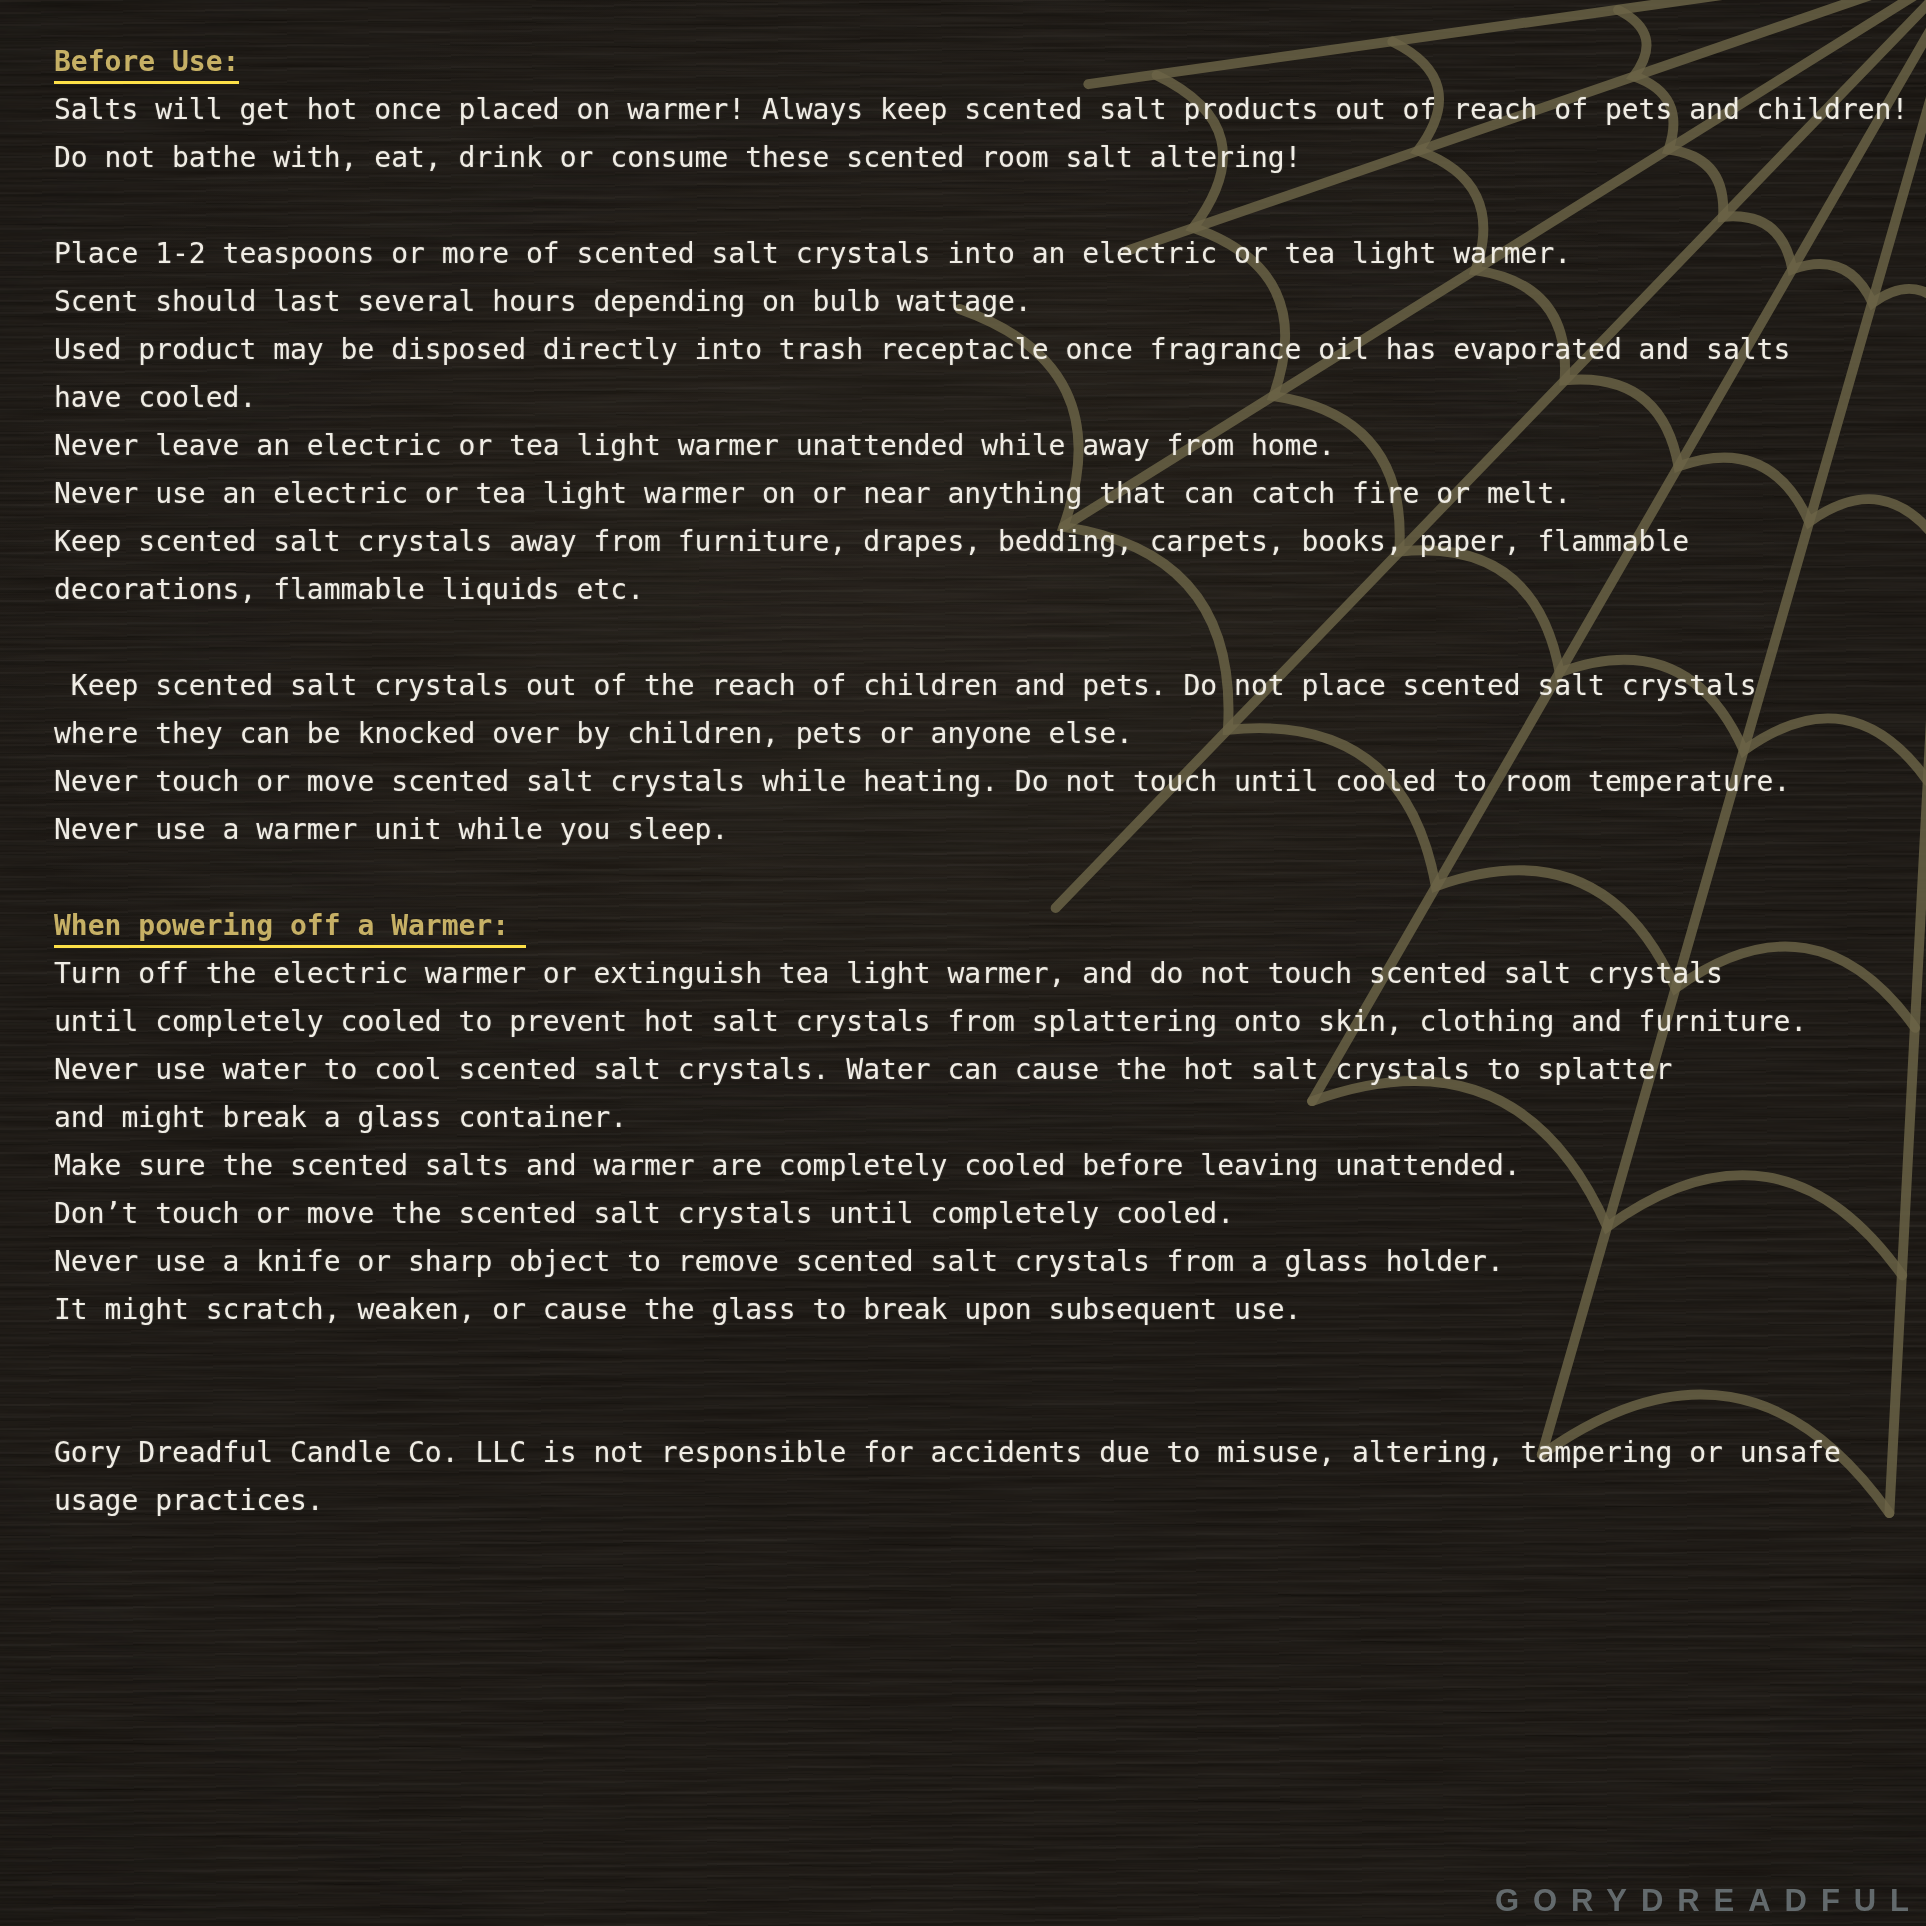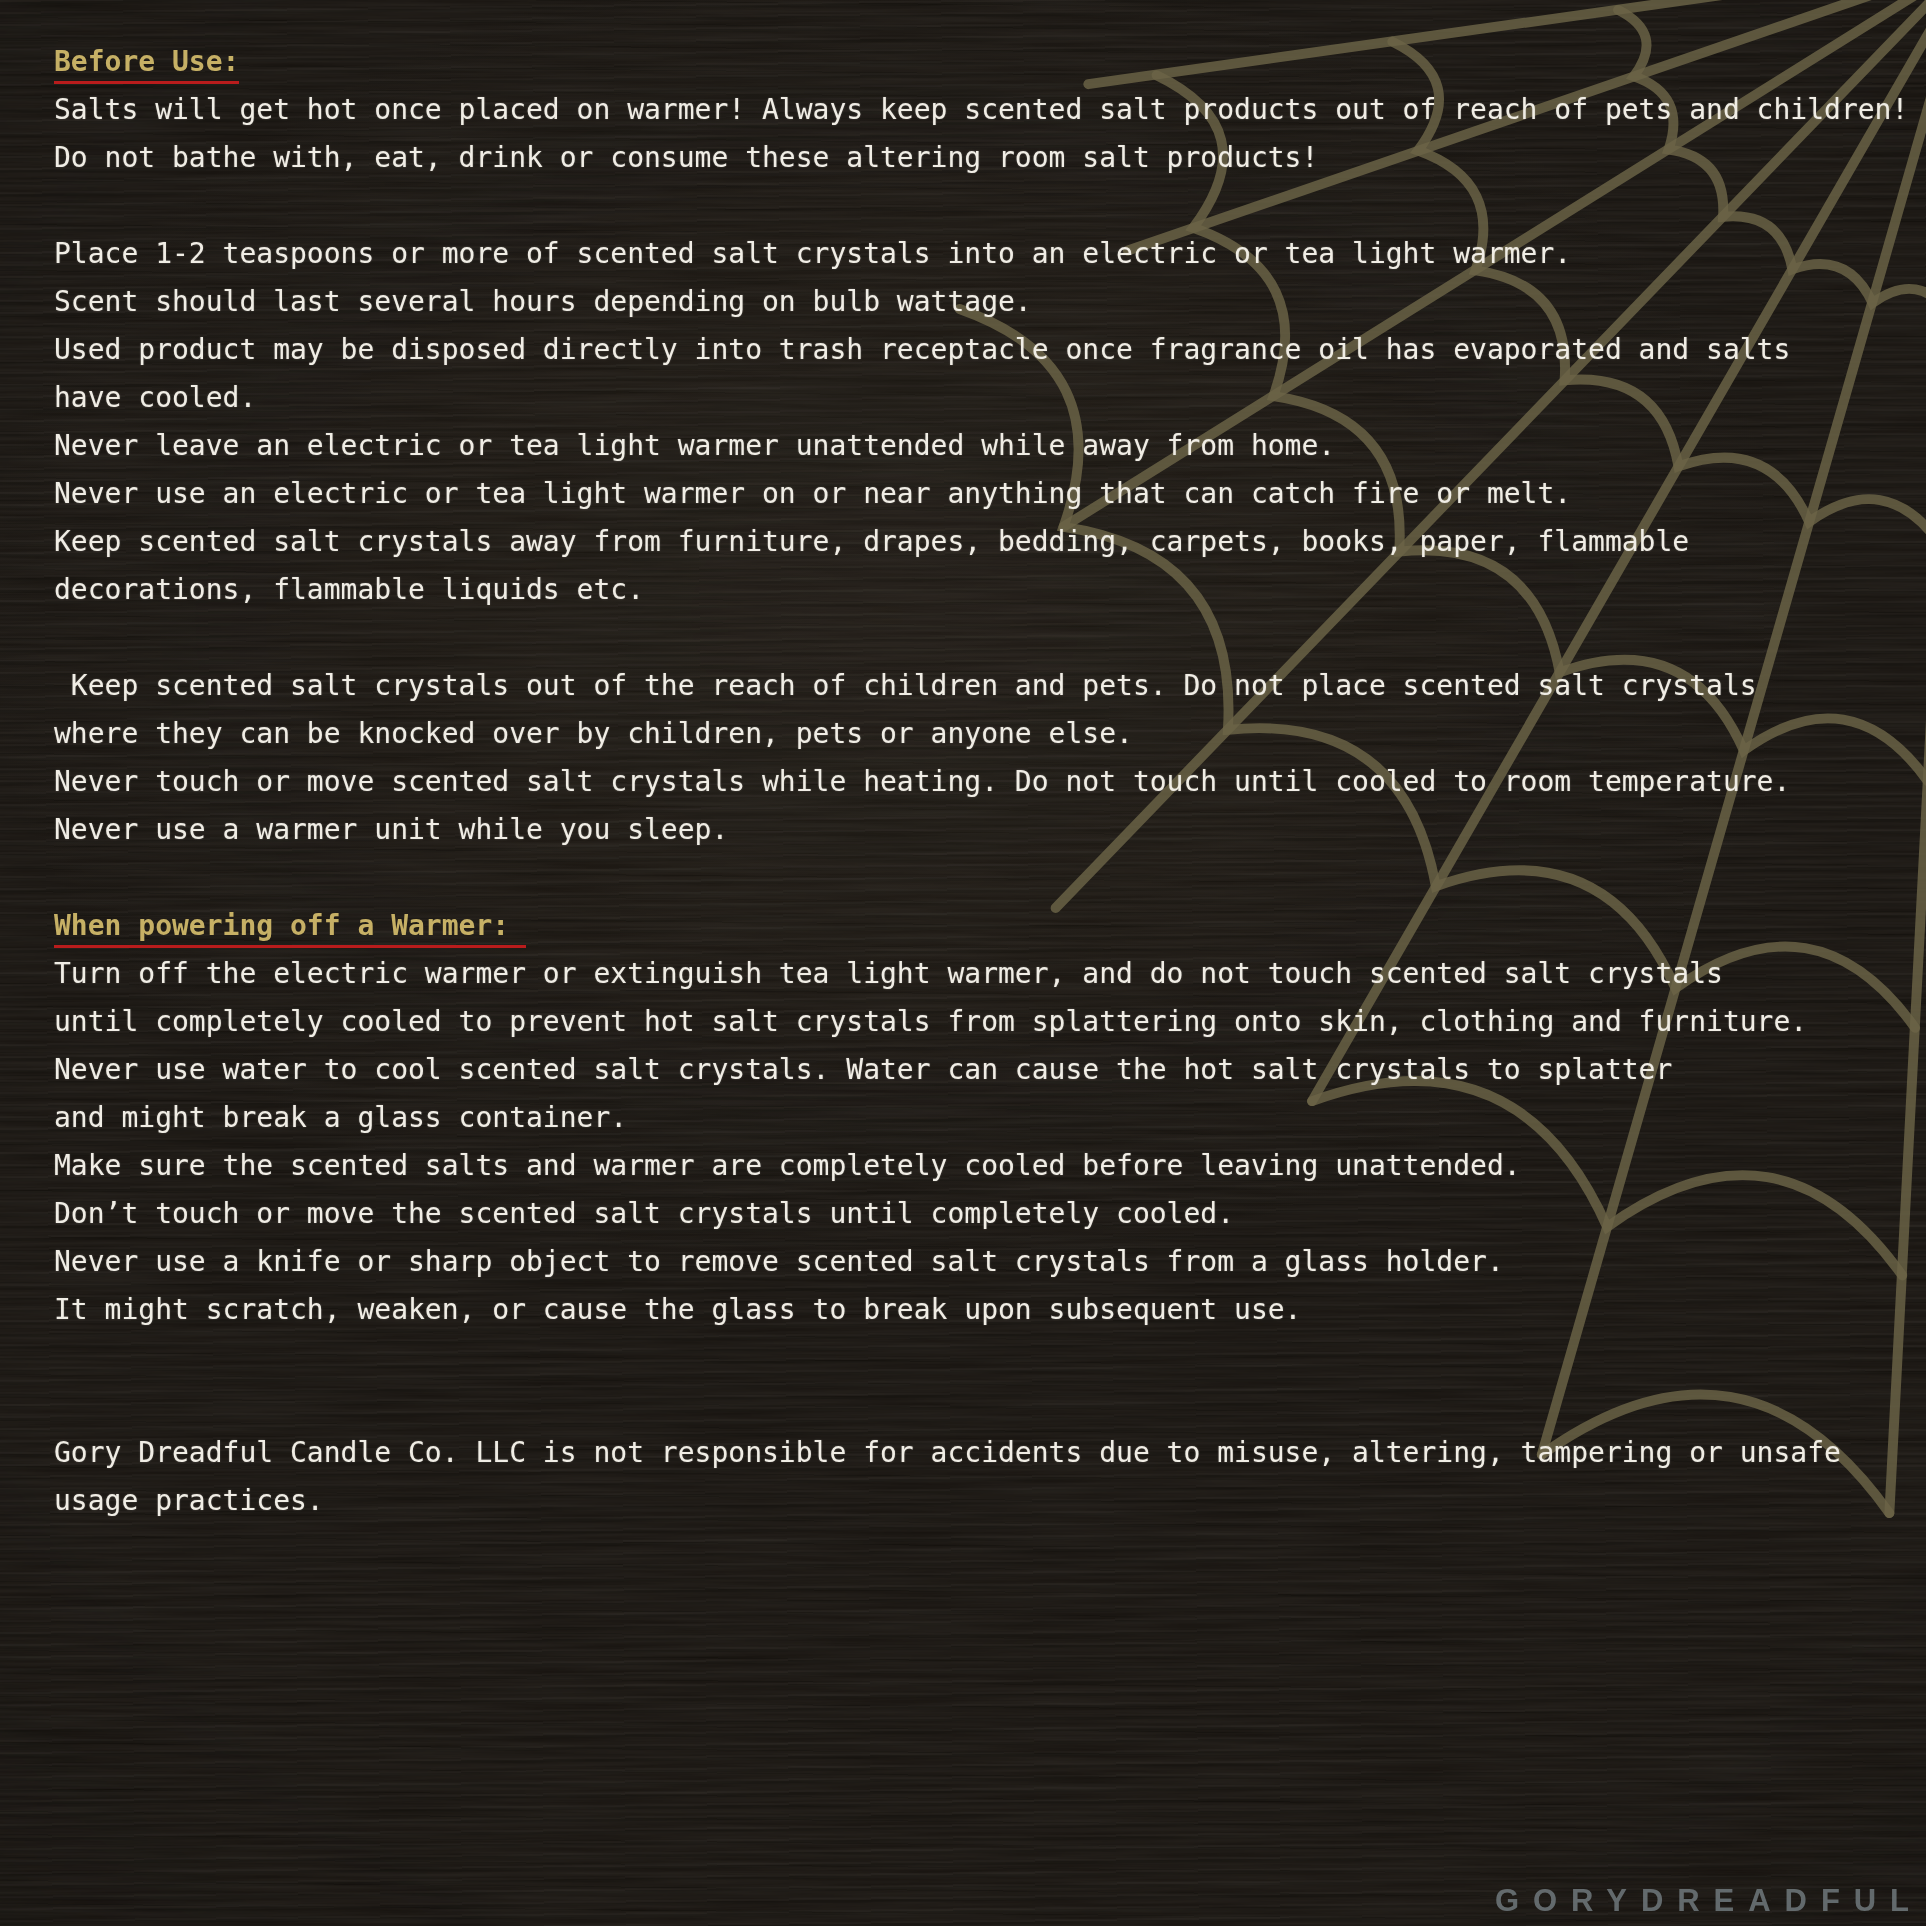--- a/index.html
+++ b/index.html
@@ -25,7 +25,7 @@
   }
   .heading{margin-top:48px;font-weight:bold;color:#c6b065;}
   .heading.first{margin-top:14px;}
-  .heading span{border-bottom:3px solid #b91c1c;padding-bottom:3px;}
+  .heading span{border-bottom:3px solid #fde047;padding-bottom:3px;}
   .para{margin-top:48px;}
   .para.tight{margin-top:0;}
   .disclaimer{margin-top:95px;}

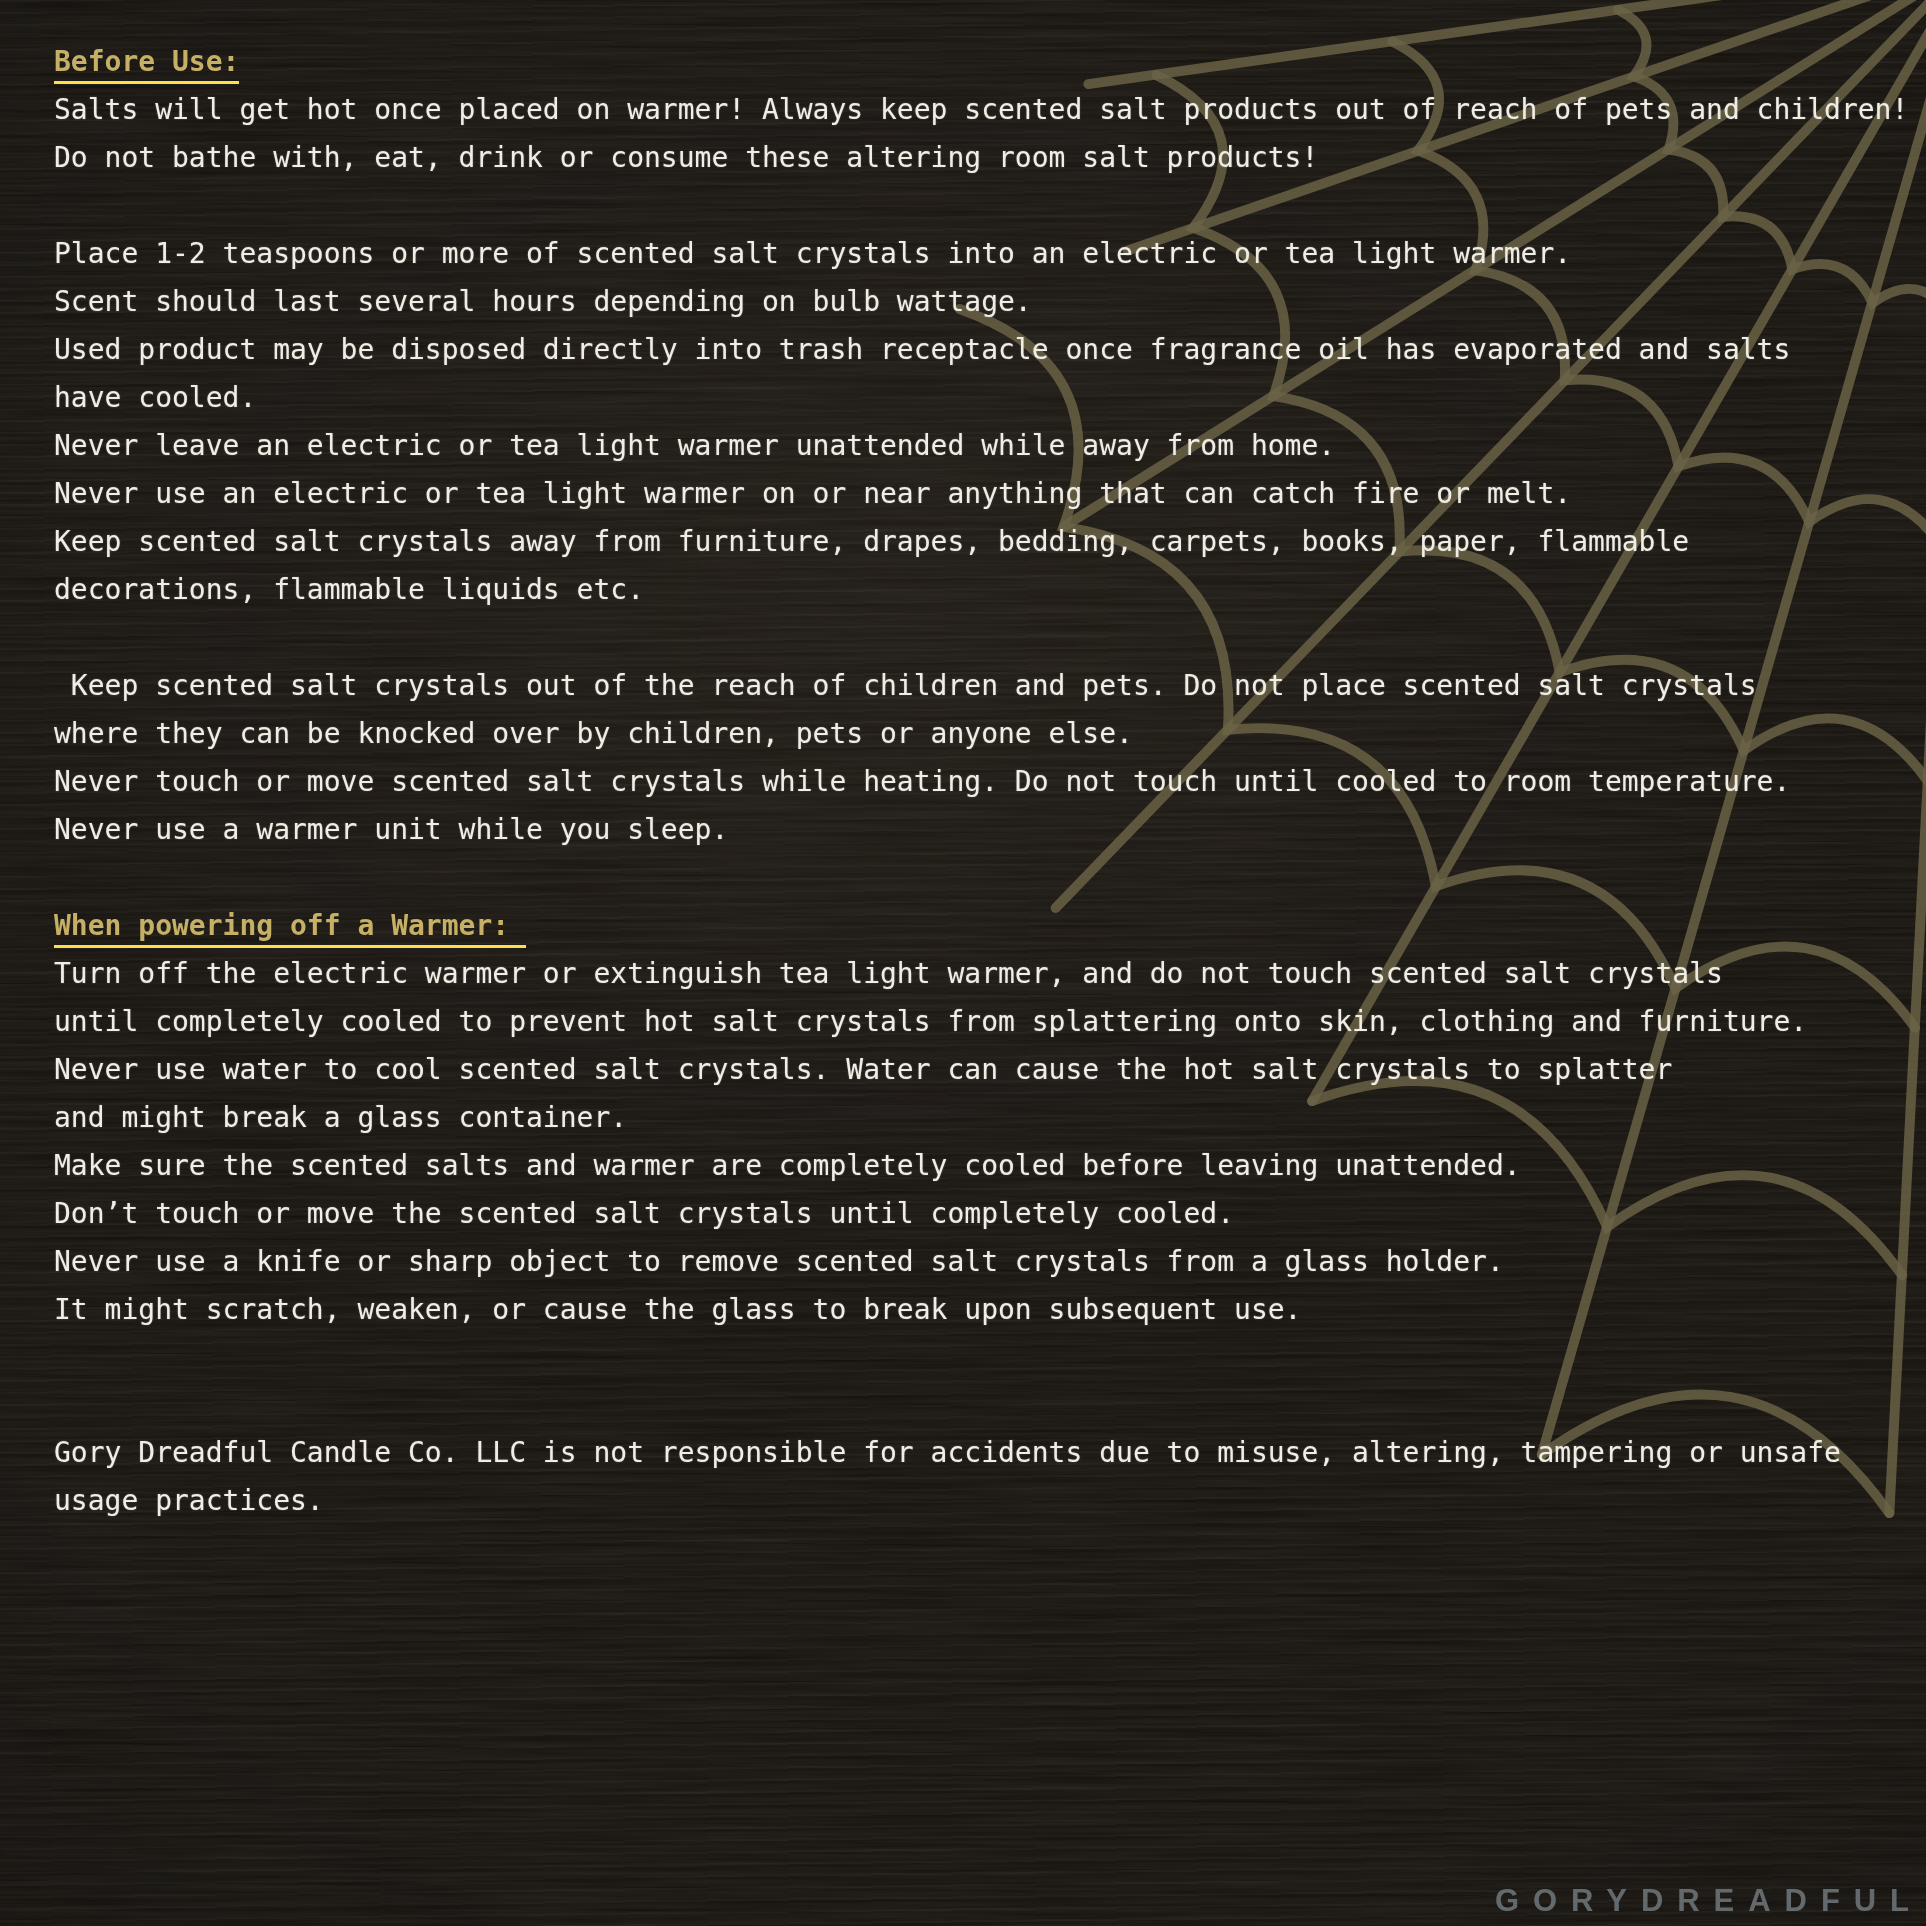--- a/index.html
+++ b/index.html
@@ -72,7 +72,7 @@
   <div class="heading first"><span>Before Use:</span></div>
   <div class="para tight">
     <div class="line">Salts will get hot once placed on warmer! Always keep scented salt products out of reach of pets and children!</div>
-    <div class="line">Do not bathe with, eat, drink or consume these altering room salt products!</div>
+    <div class="line">Do not bathe with, eat, drink or consume these scented room salt altering!</div>
   </div>
   <div class="para">
     <div class="line">Place 1-2 teaspoons or more of scented salt crystals into an electric or tea light warmer.</div>

